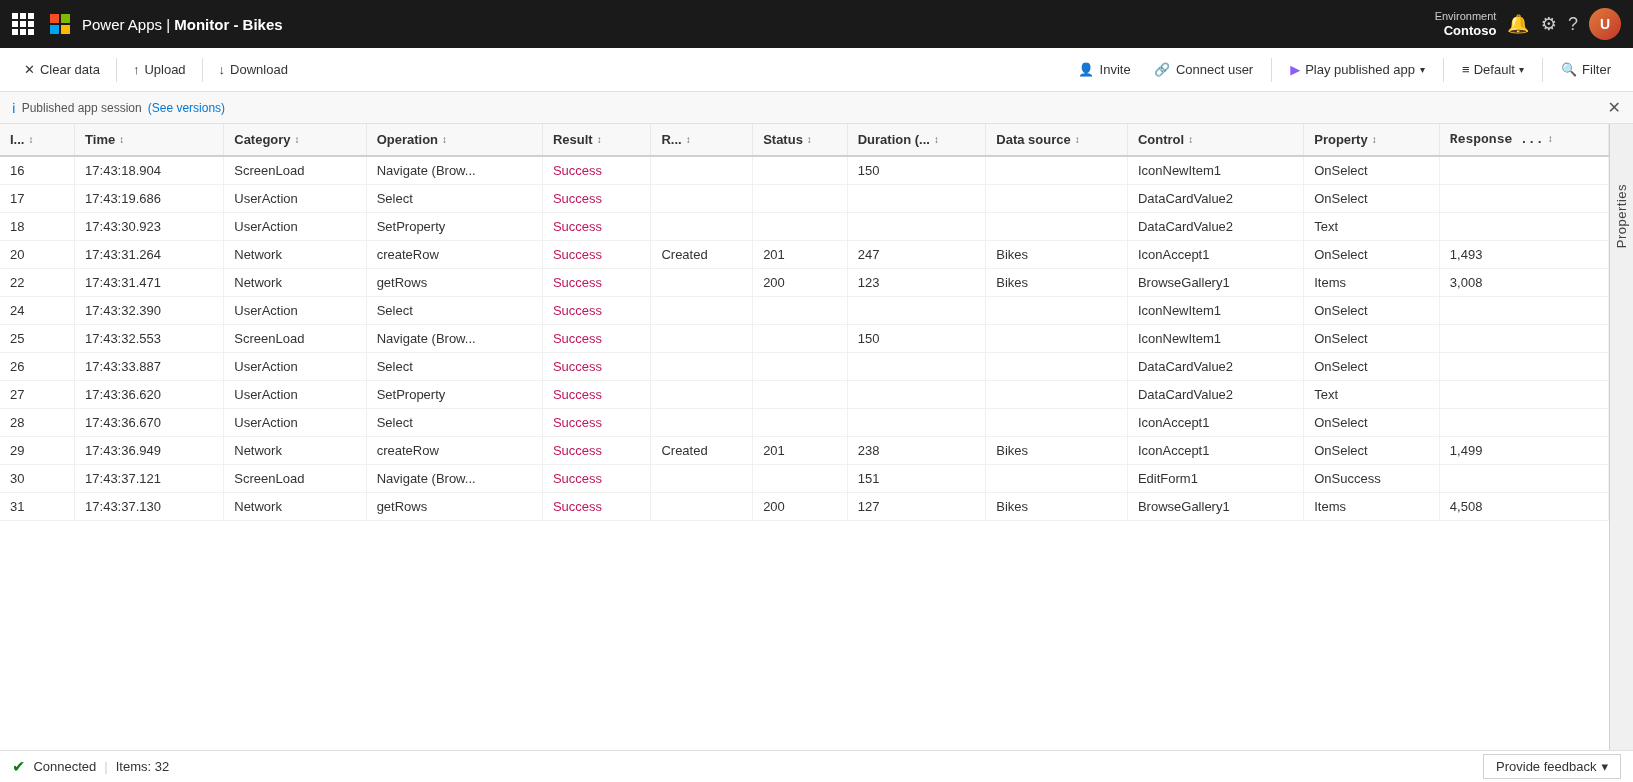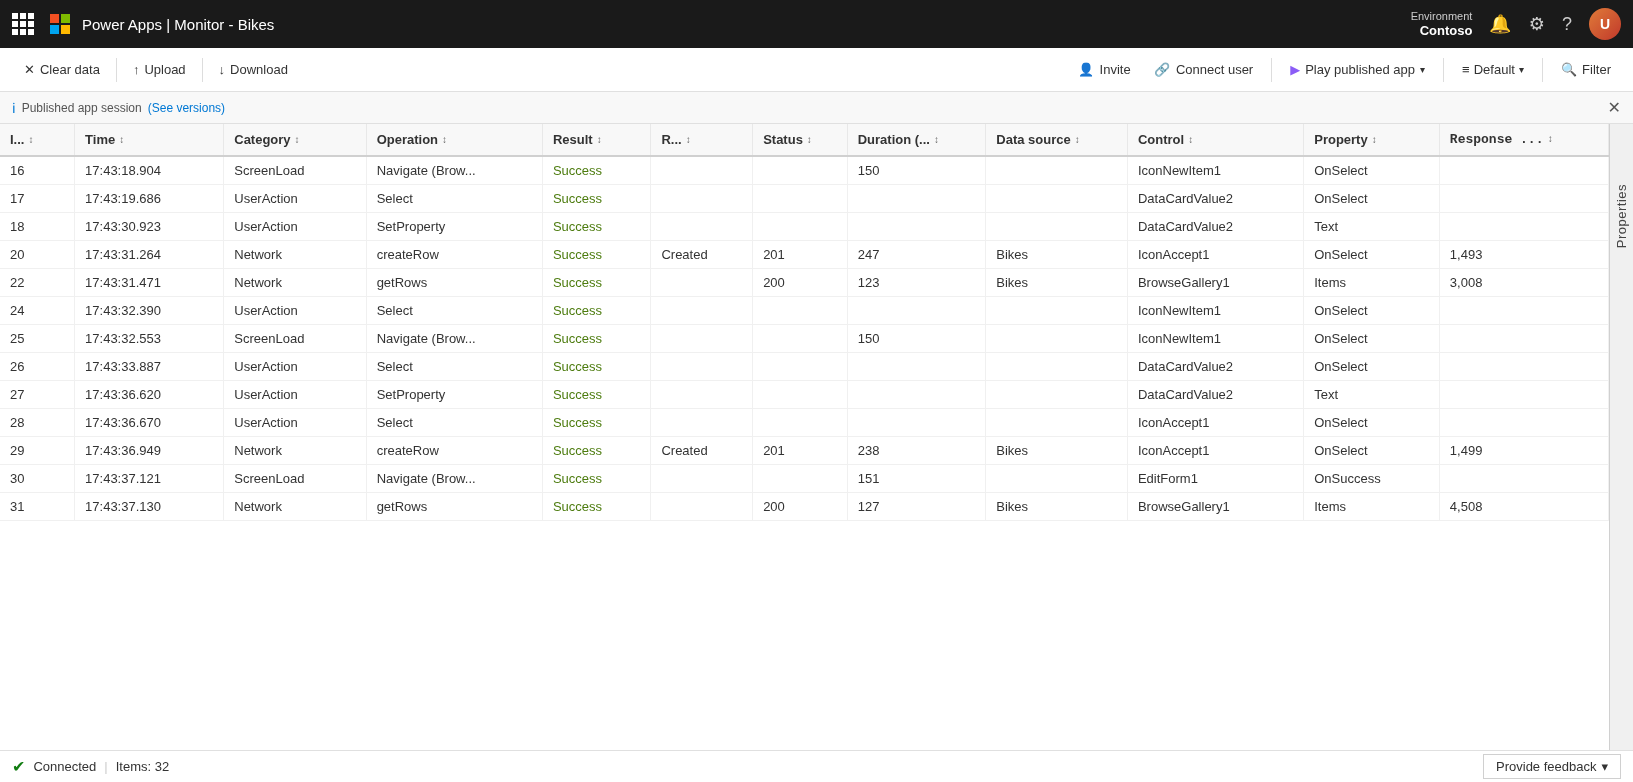--- a/index.html
+++ b/index.html
@@ -24,7 +24,7 @@
     .ms-logo .b { background: #00a4ef; }
     .ms-logo .y { background: #ffb900; }
     .topbar-title { font-size: 15px; color: #fff; font-weight: 400; }
-    .topbar-title strong { font-weight: 400; }
+    .topbar-title strong { font-weight: 700; }
     .topbar-right { margin-left: auto; display: flex; align-items: center; gap: 17px; }
     .env-block { text-align: right; line-height: 1.2; }
     .env-block .env-label { font-size: 11px; color: #ccc; }

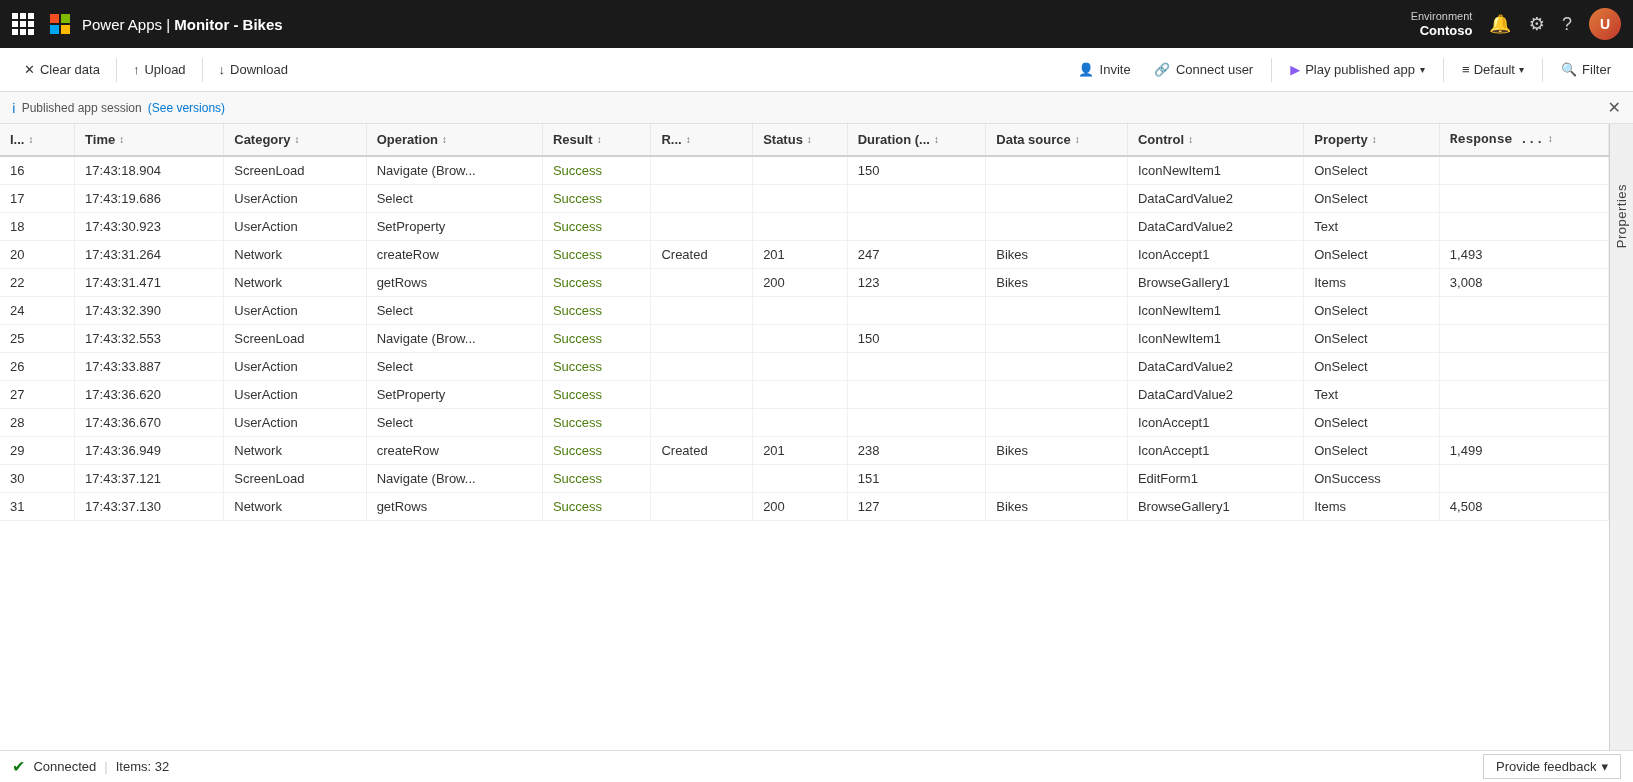--- a/index.html
+++ b/index.html
@@ -25,7 +25,7 @@
     .ms-logo .y { background: #ffb900; }
     .topbar-title { font-size: 15px; color: #fff; font-weight: 400; }
     .topbar-title strong { font-weight: 700; }
-    .topbar-right { margin-left: auto; display: flex; align-items: center; gap: 17px; }
+    .topbar-right { margin-left: auto; display: flex; align-items: center; gap: 11px; }
     .env-block { text-align: right; line-height: 1.2; }
     .env-block .env-label { font-size: 11px; color: #ccc; }
     .env-block .env-name { font-size: 13px; color: #fff; font-weight: 600; }

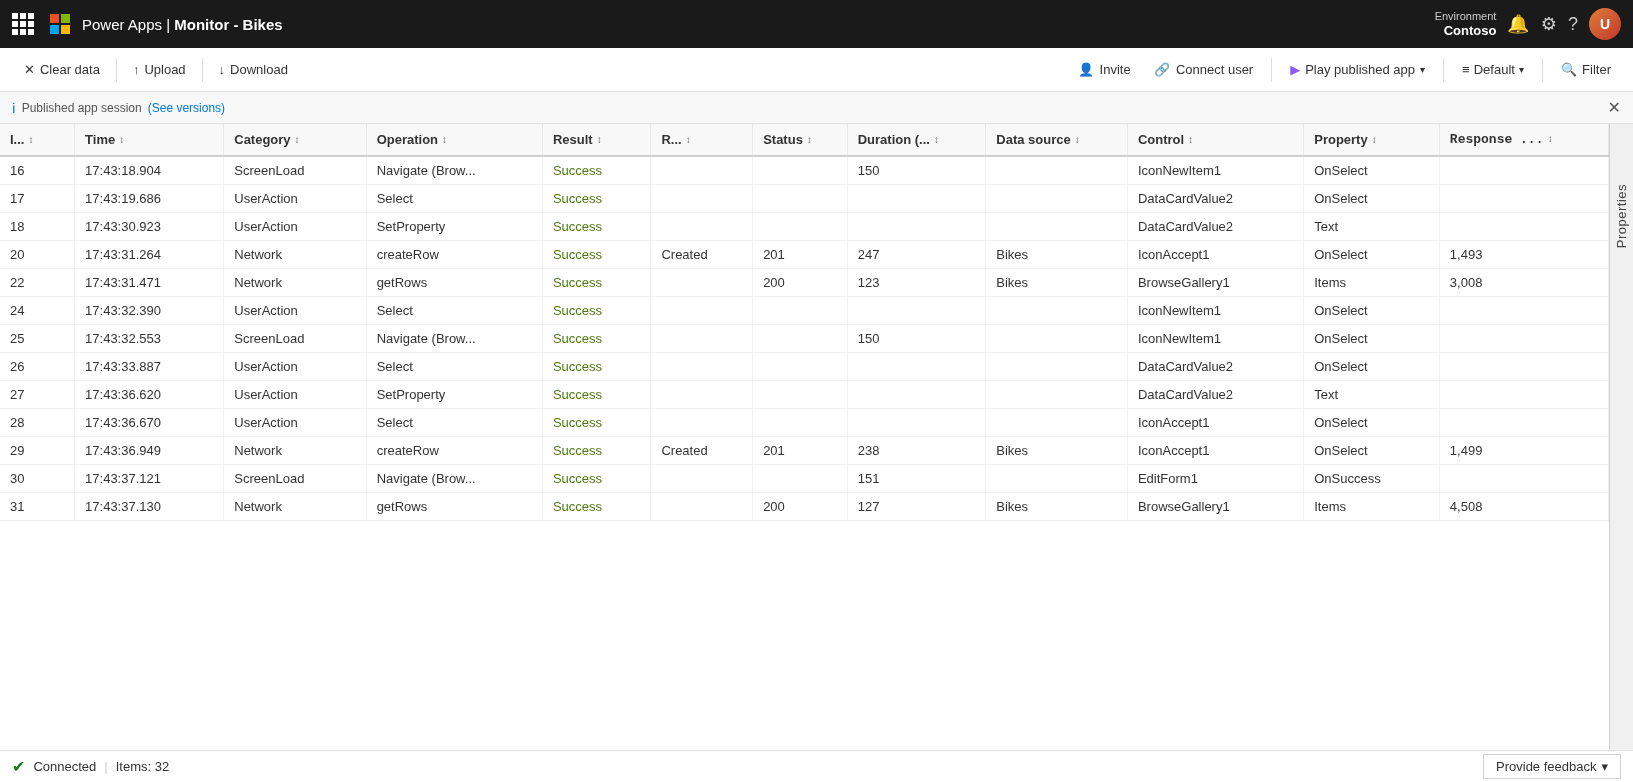--- a/index.html
+++ b/index.html
@@ -119,7 +119,7 @@
       white-space: nowrap;
     }
 
-    .success-text { color: #4d7c0f; }
+    .success-text { color: #be185d; }
 
     
     #properties-panel {

